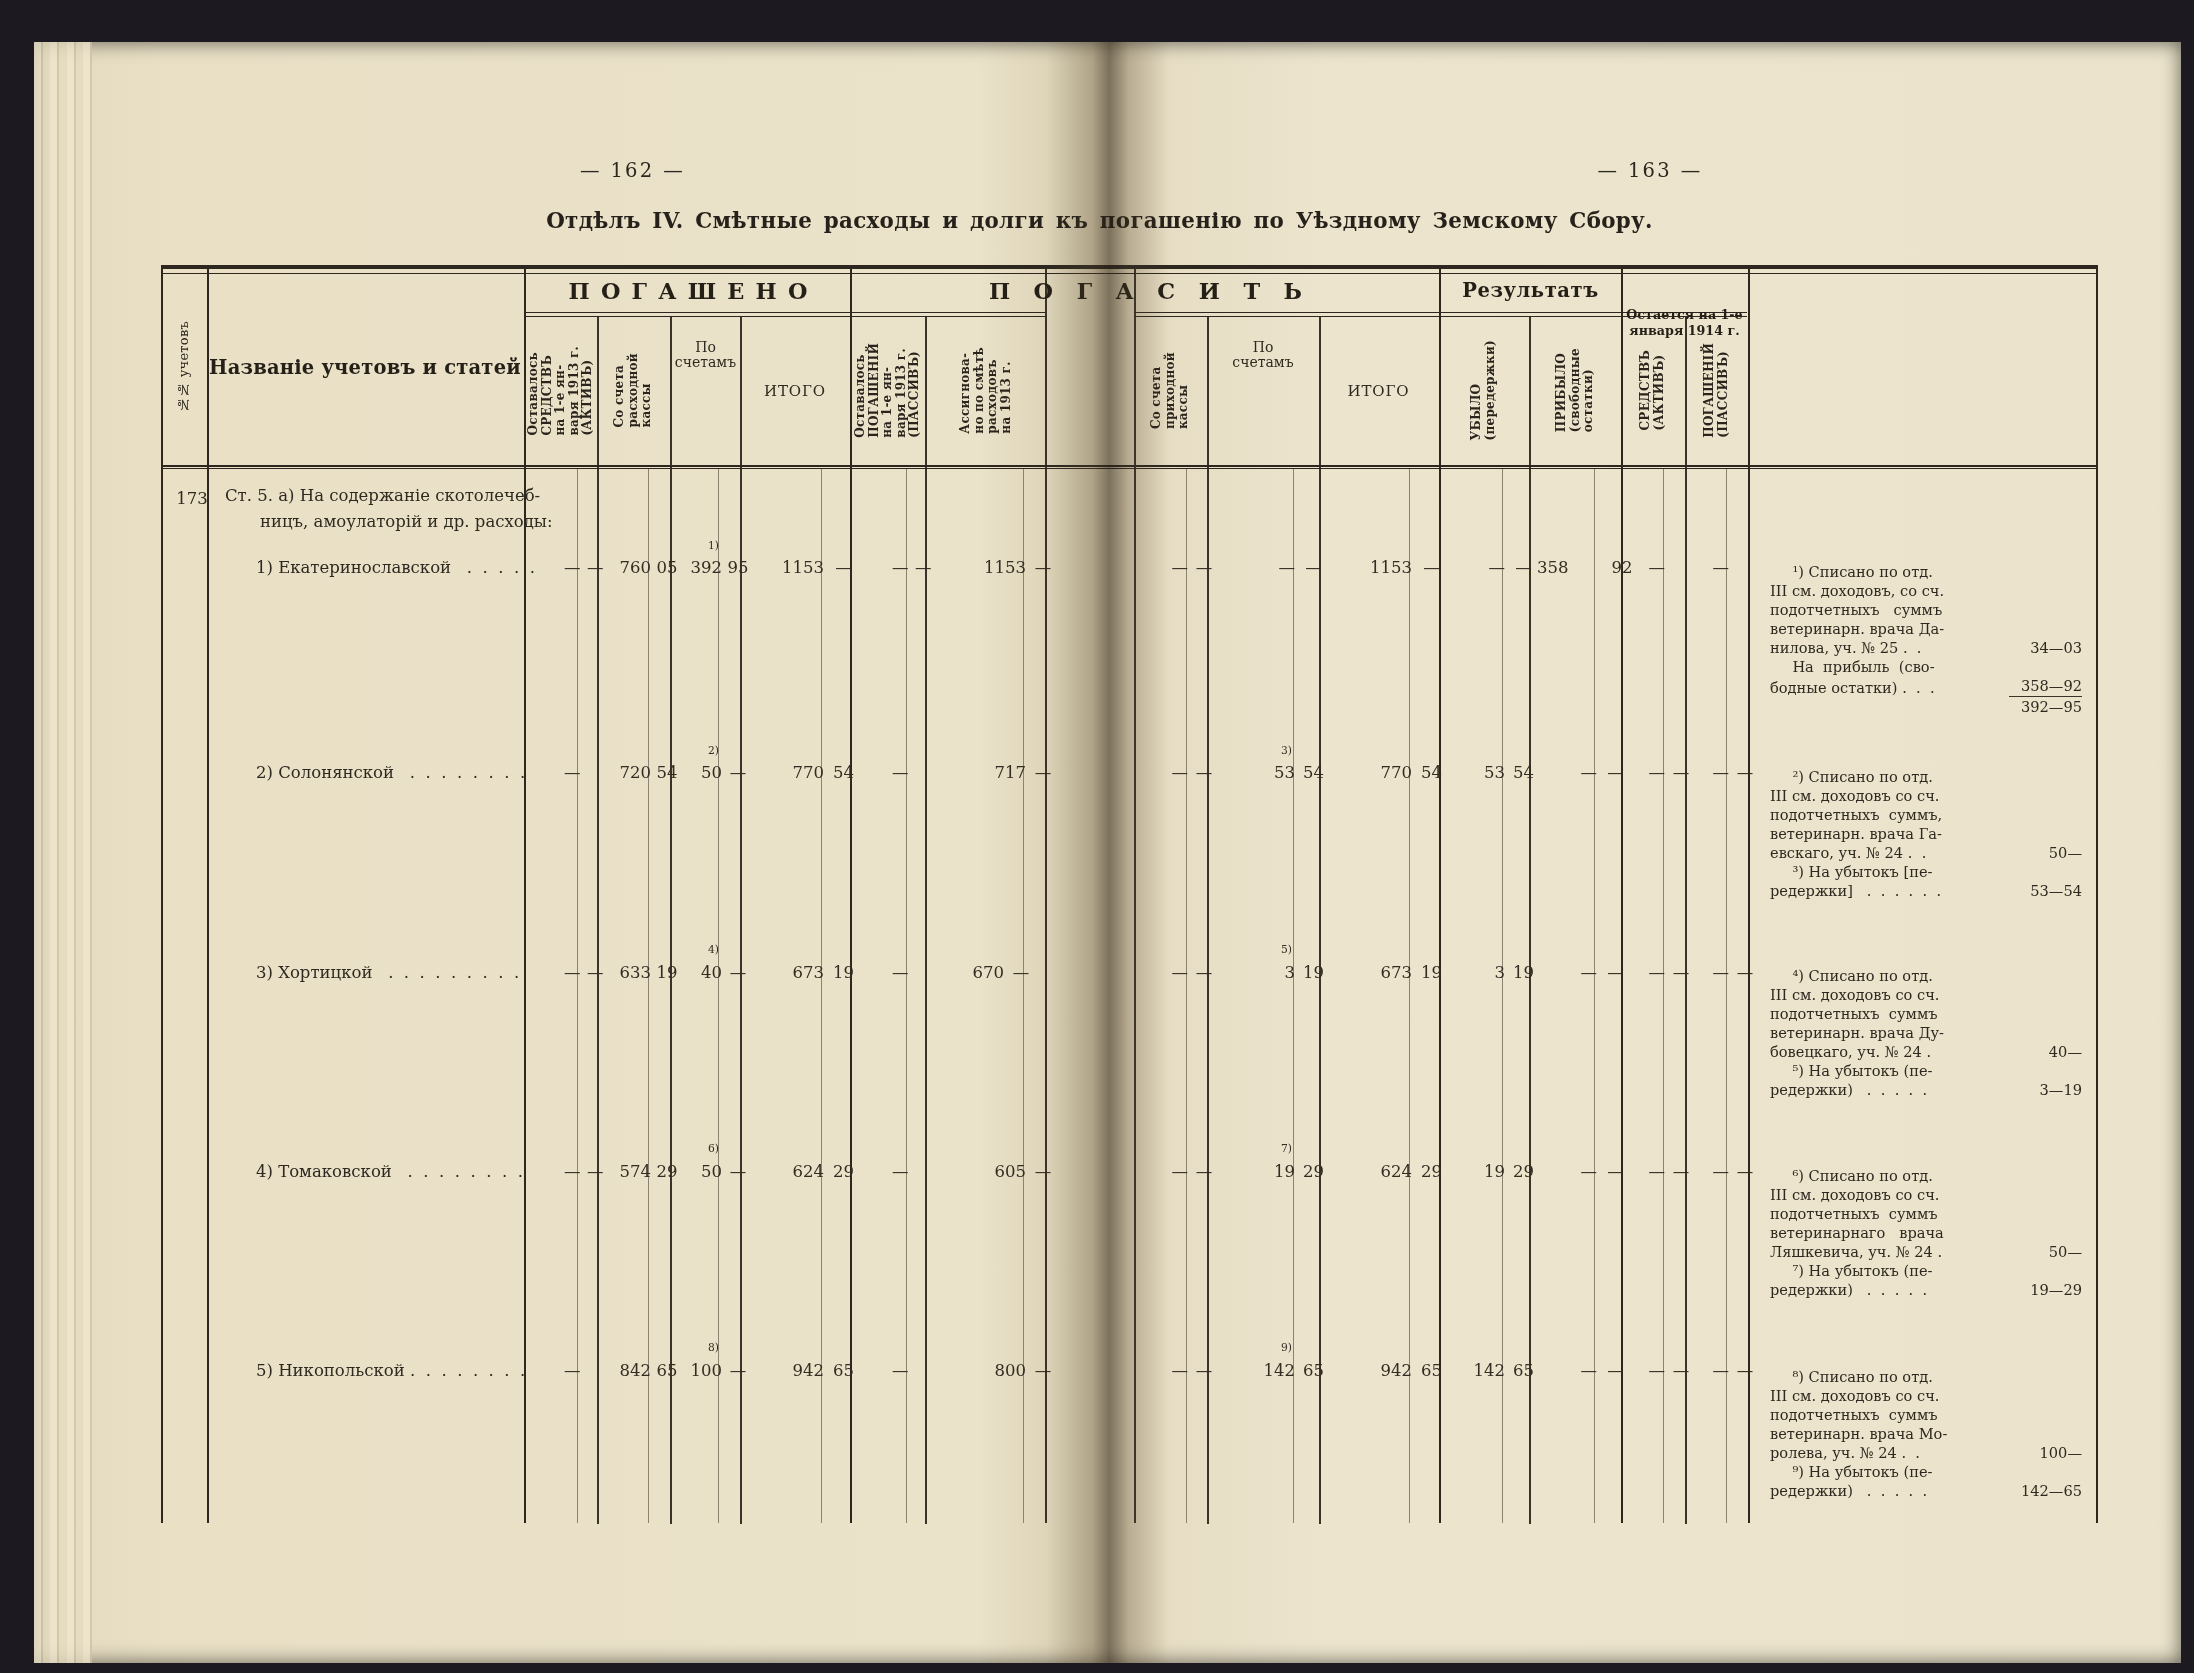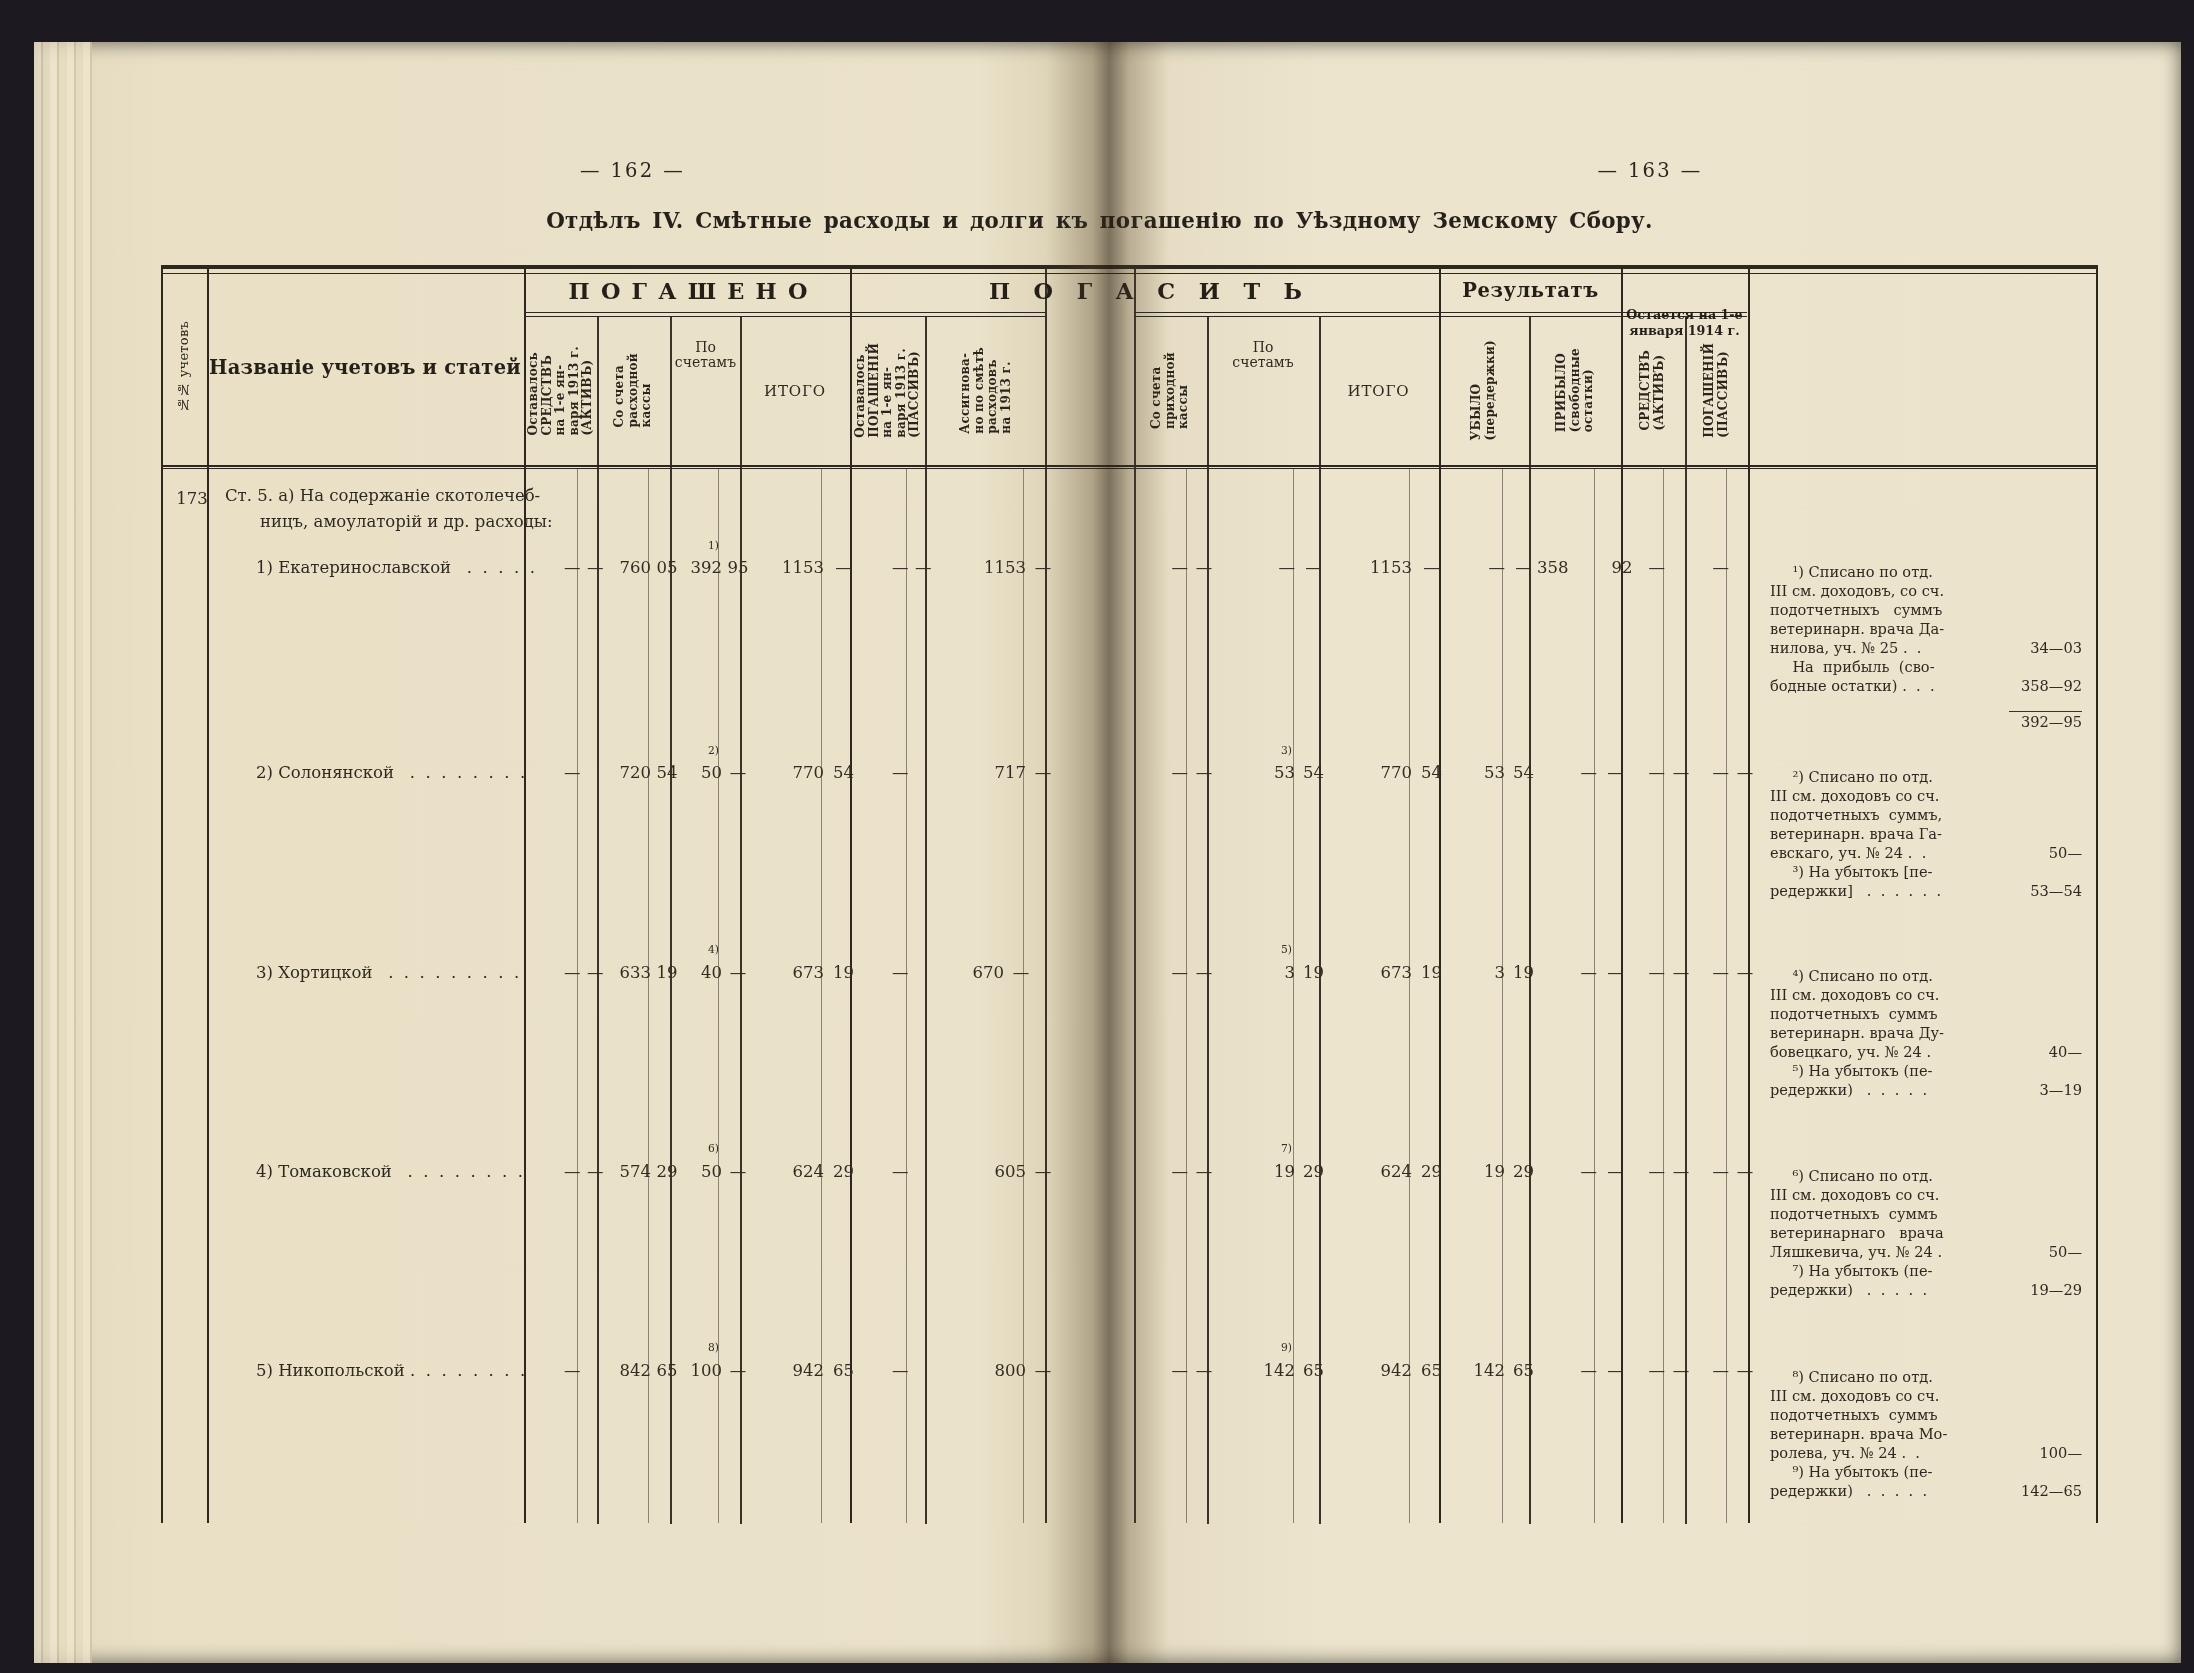--- a/index.html
+++ b/index.html
@@ -66,7 +66,7 @@
   .val .k{text-align:center;white-space:pre;}
   .fnm{position:absolute;font-size:10.7px;text-align:right;color:#332c22;}
   .expl{position:absolute;left:1601px;width:312px;font-size:14.6px;line-height:19px;color:#2e2920;}
-  .expl .ln{display:flex;align-items:flex-start;}
+  .expl .ln{display:flex;align-items:flex-end;}
   .expl .ln.ind .t{padding-left:22.4px;}
   .expl .t{white-space:pre;}
   .expl .sp{flex:1;}

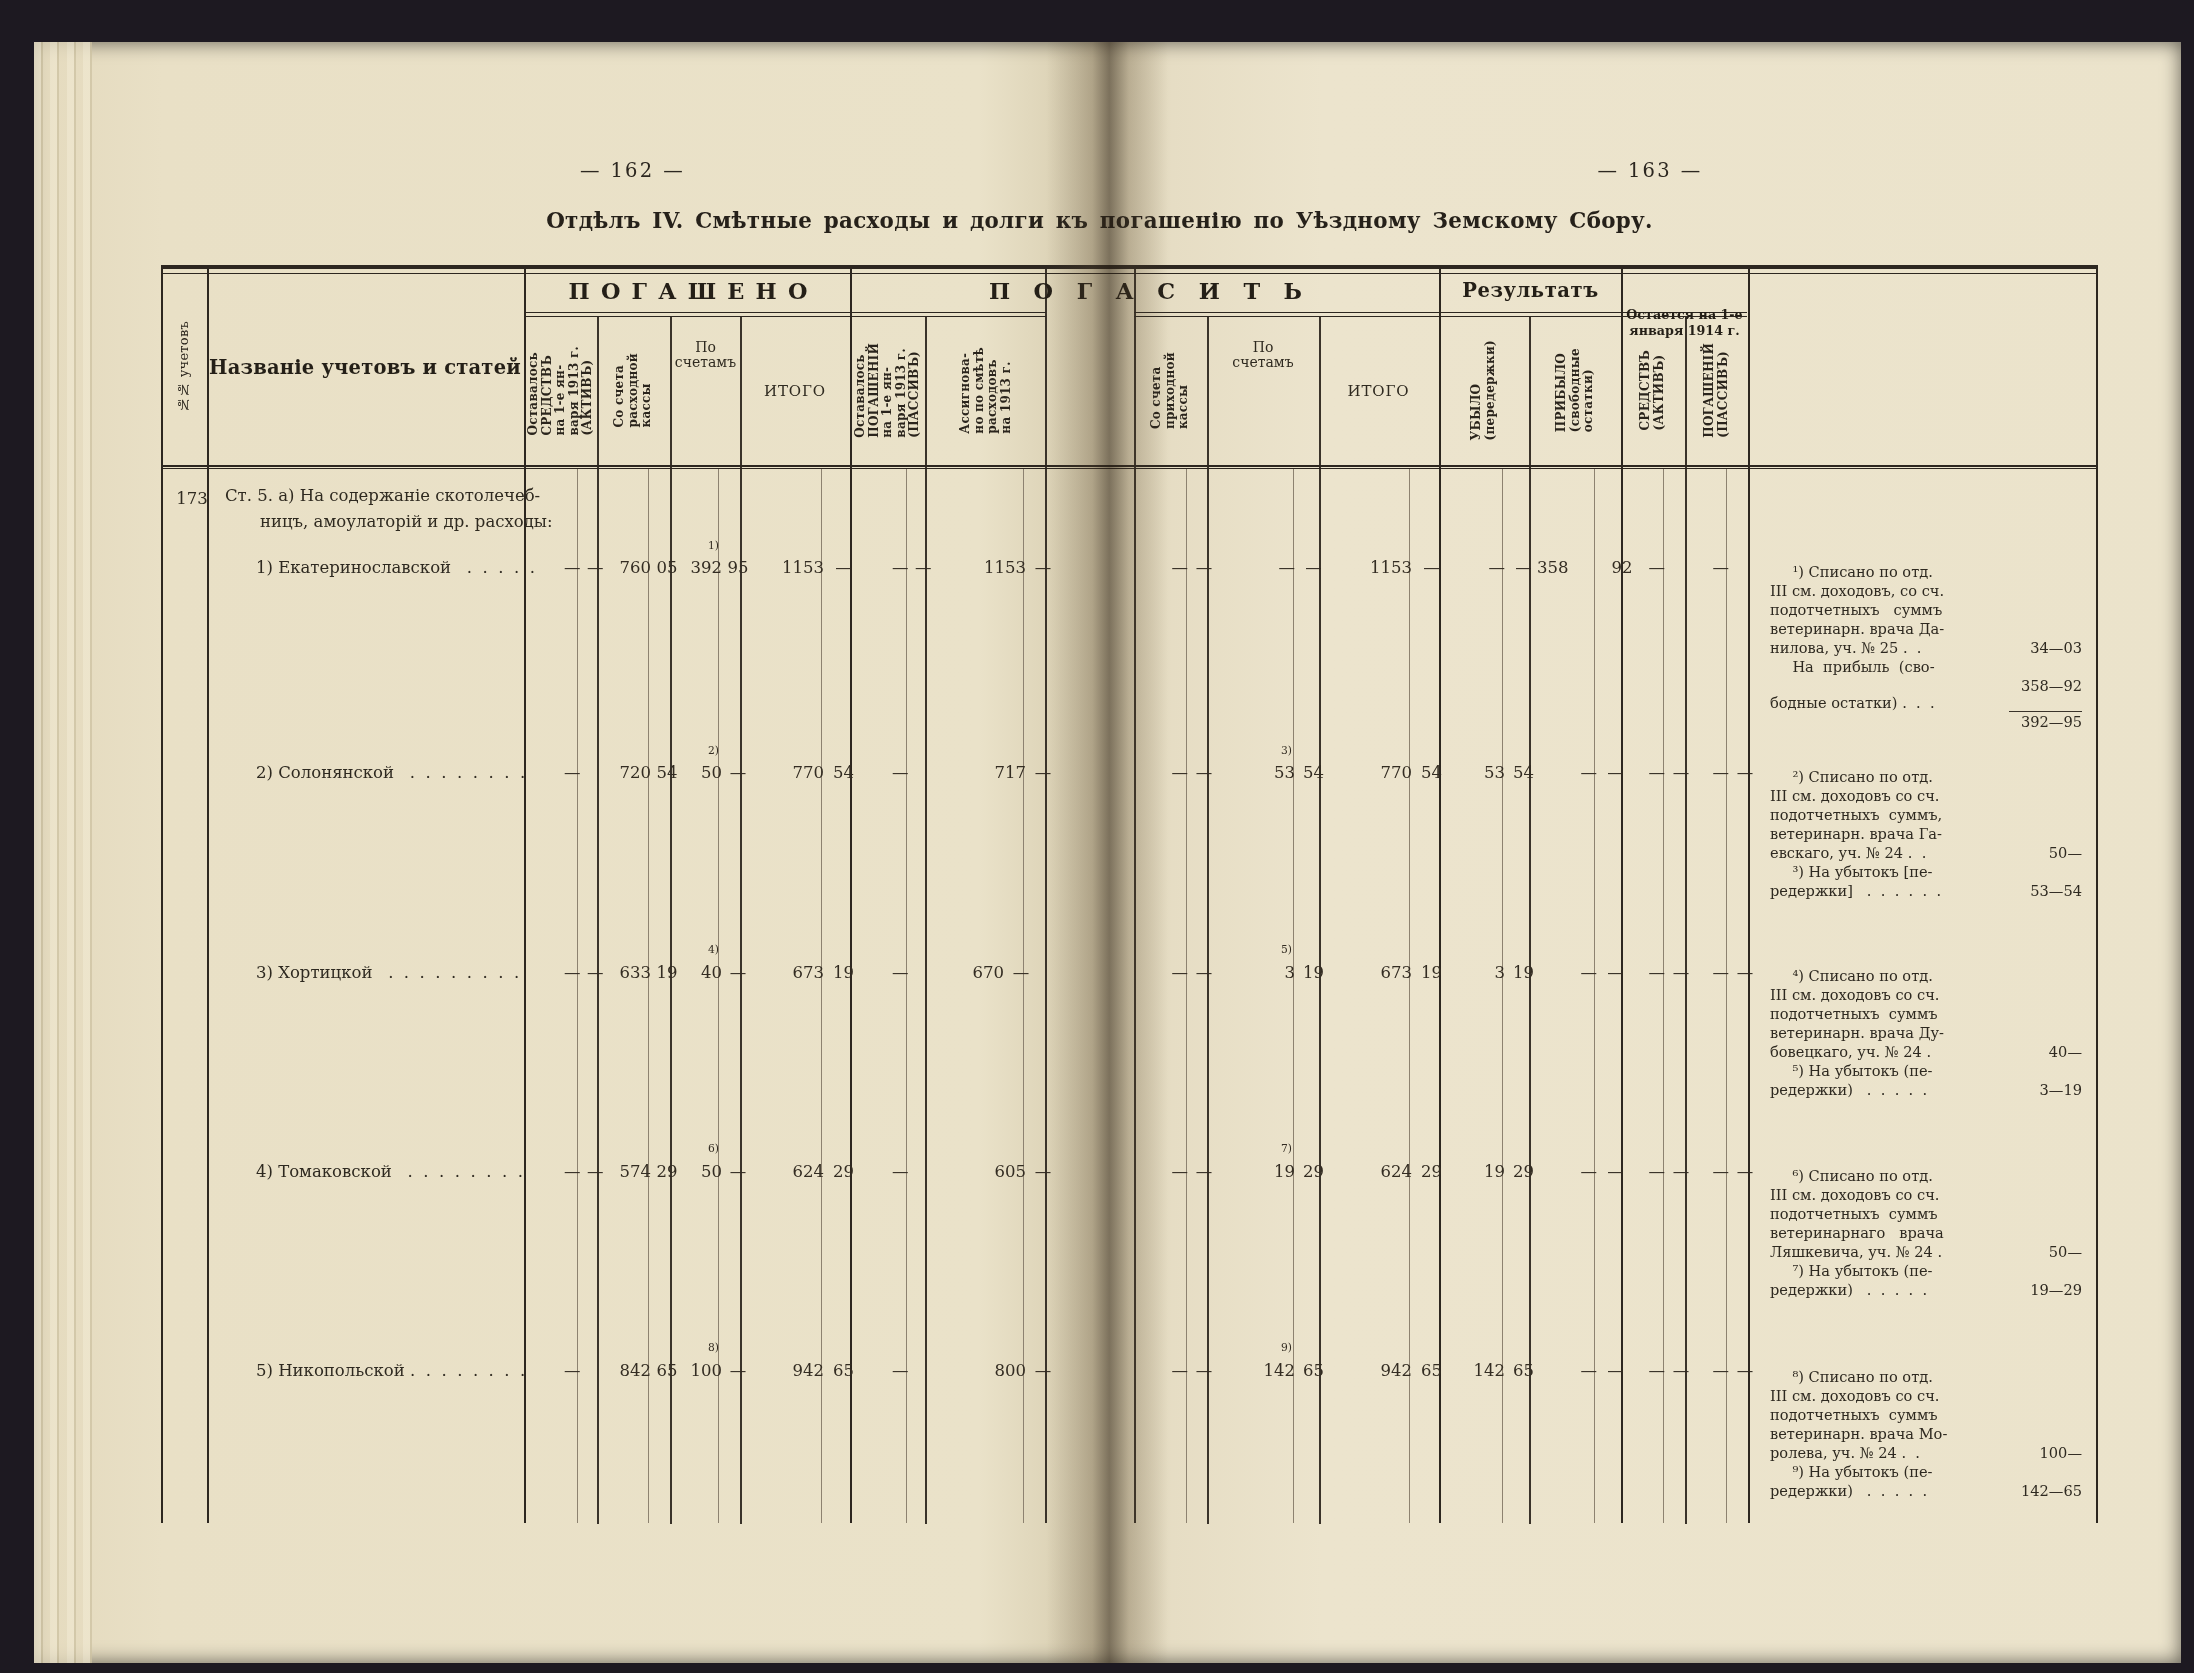--- a/index.html
+++ b/index.html
@@ -71,7 +71,7 @@
   .expl .t{white-space:pre;}
   .expl .sp{flex:1;}
   .expl .a{min-width:73px;text-align:right;white-space:pre;}
-  .expl .a.rule{border-bottom:1.5px solid #3a332a;padding-bottom:16px;}
+  .expl .a.rule{border-bottom:1.5px solid #3a332a;padding-bottom:1px;}
 </style>
 </head>
 <body>

